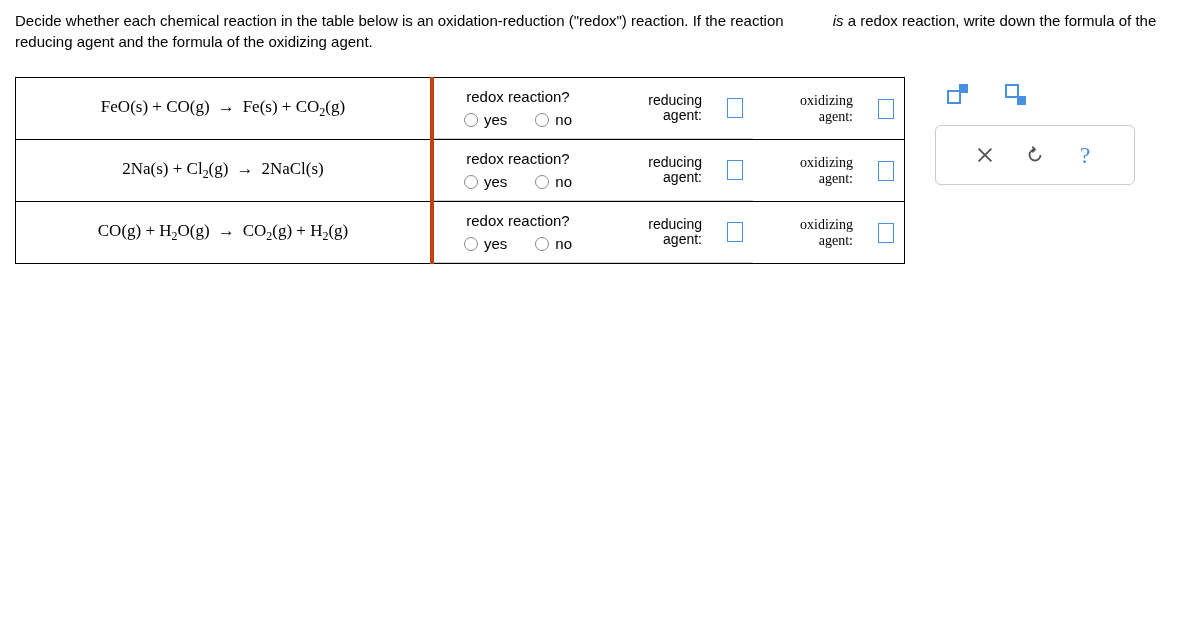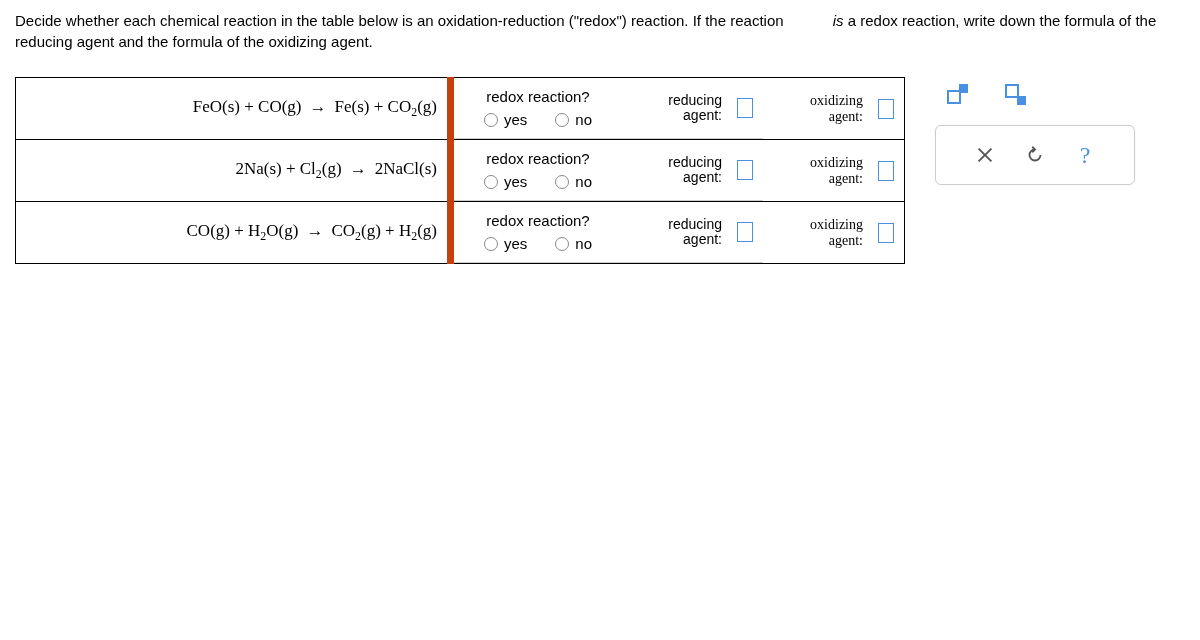--- a/index.html
+++ b/index.html
@@ -40,9 +40,9 @@
     }
     .reaction-cell {
       width: 580px;
-      border-right: 7px solid #c2410c;
+      border-right: 4px solid #c2410c;
       vertical-align: middle;
-      text-align: right;
+      text-align: center;
       font-family: 'Times New Roman', serif;
       font-size: 17px;
       padding: 10px;

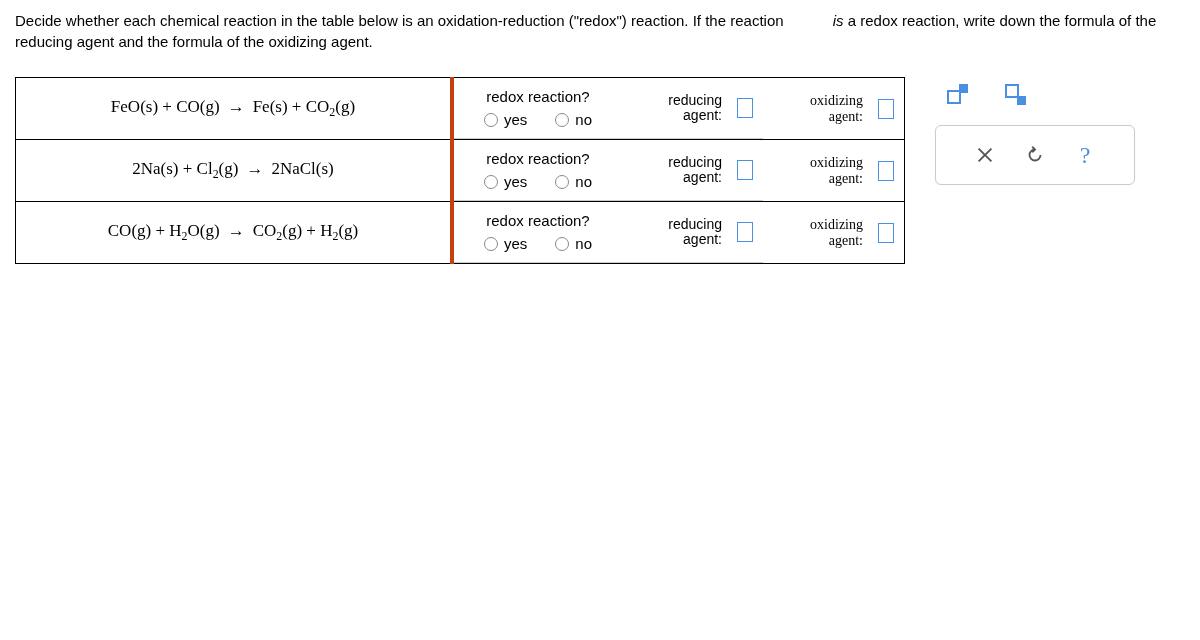--- a/index.html
+++ b/index.html
@@ -96,7 +96,7 @@
     }
     .agent-row {
       justify-content: flex-start;
-      gap: 10px;
+      gap: 20px;
     }
     .agent-label {
       width: 90px;

